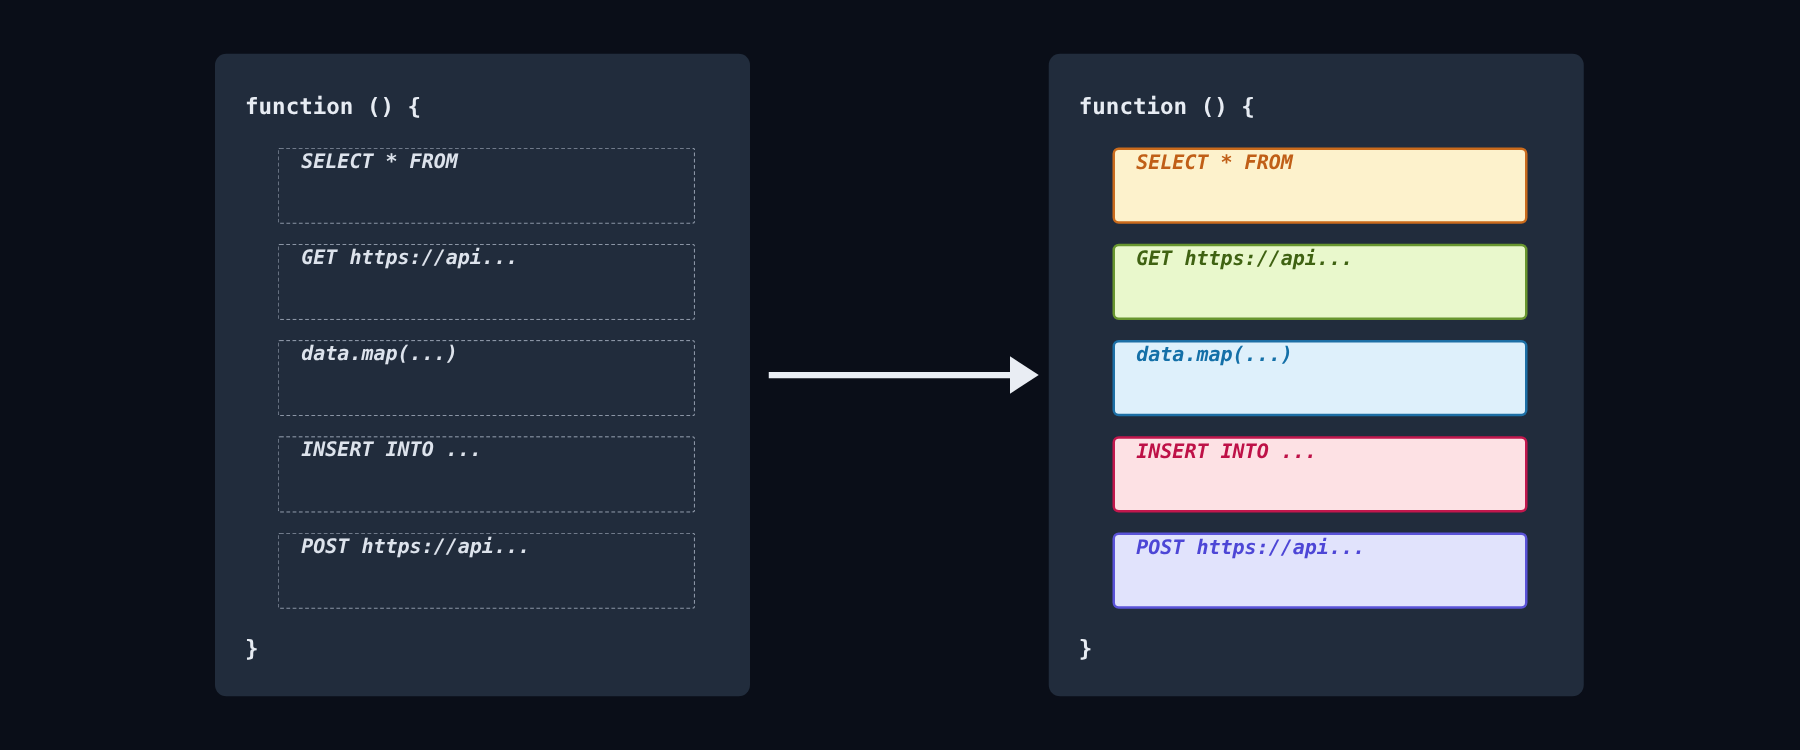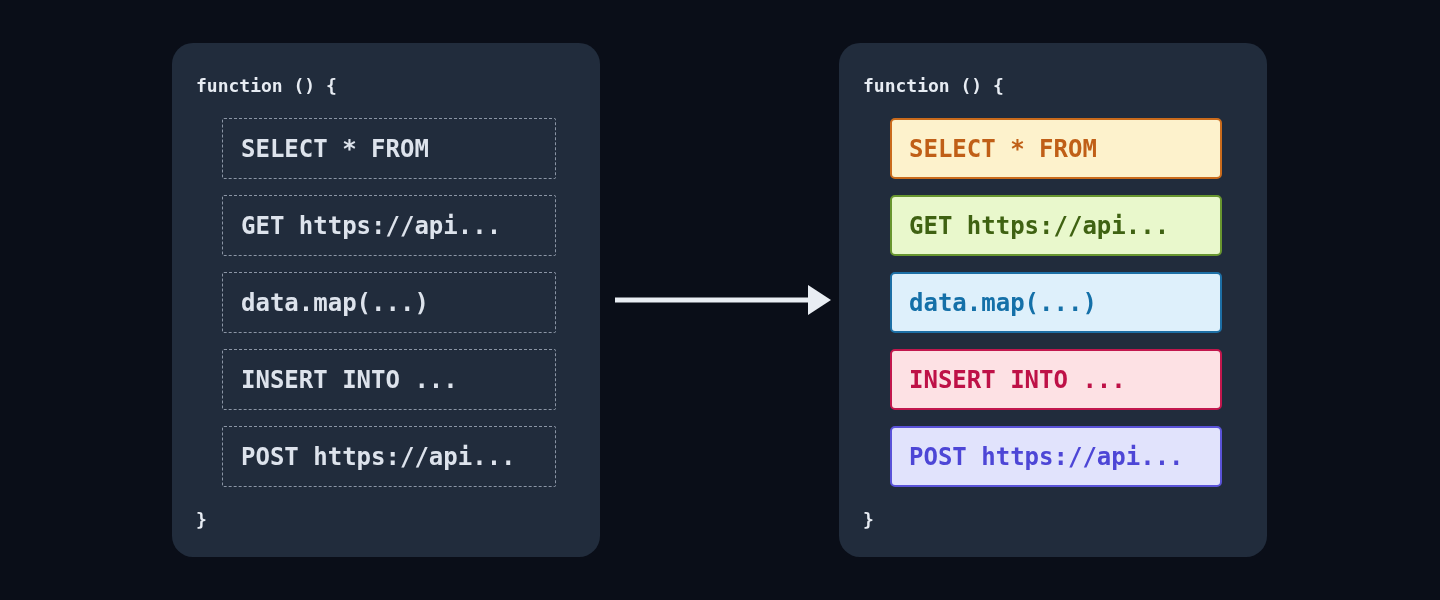--- a/index.html
+++ b/index.html
@@ -17,7 +17,7 @@
     width: 428px;
     height: 514px;
     background: #212c3c;
-    border-radius: 21px;
+    border-radius: 9px;
   }
   .panel.left  { left: 172px; }
   .panel.right { left: 839px; }

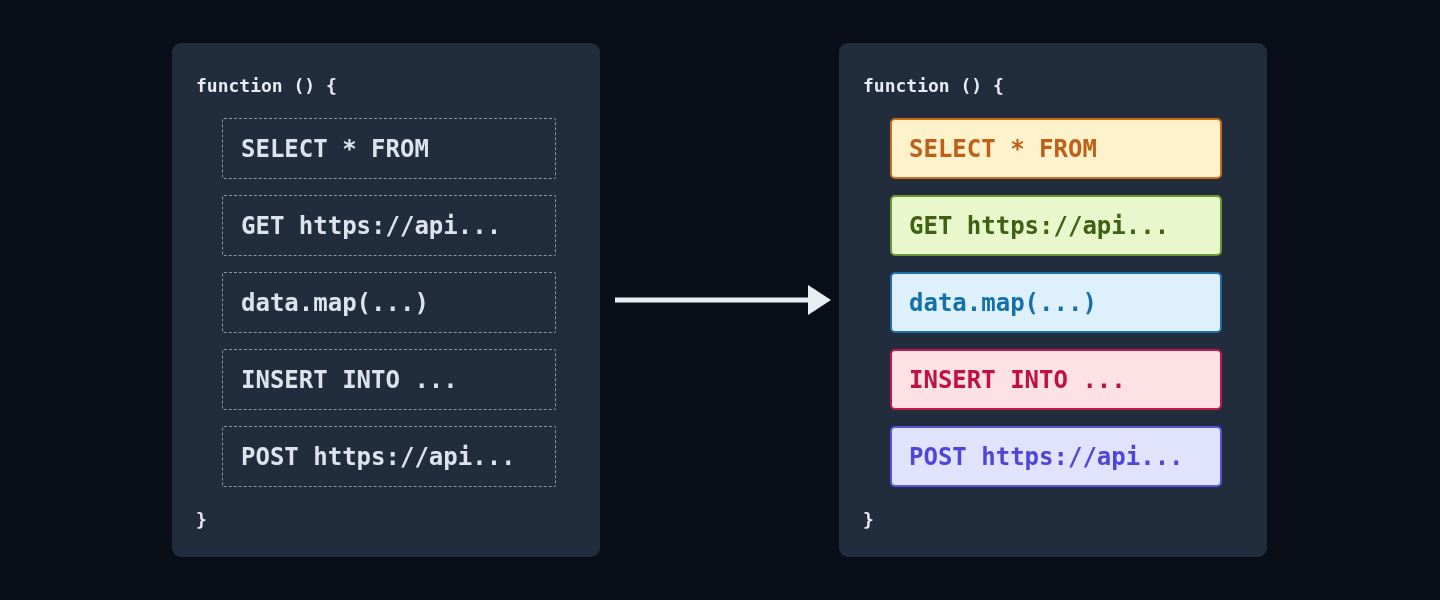--- a/index.html
+++ b/index.html
@@ -54,11 +54,11 @@
     height: 61px;
     margin-bottom: 16px;
     display: flex;
-    align-items: center;
     padding-left: 18px;
-    font-size: 24px;
+    font-size: 16px;
     font-weight: bold;
     white-space: pre;
+    font-style: italic;
   }
   .code-block.dashed {
     border: 1px dashed #8b95a5;

